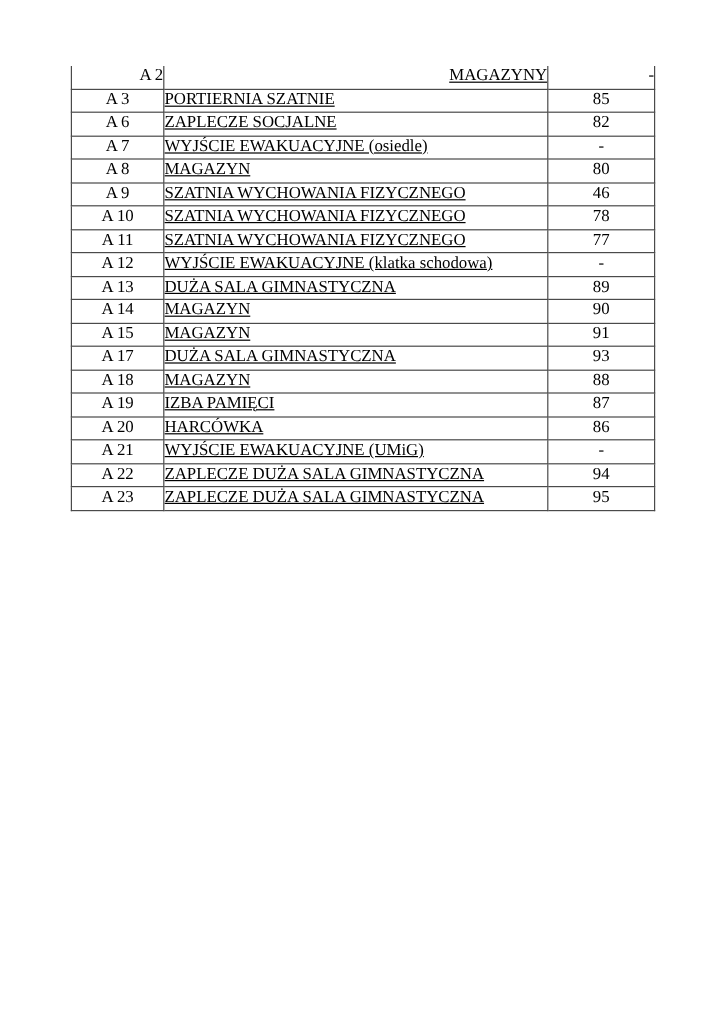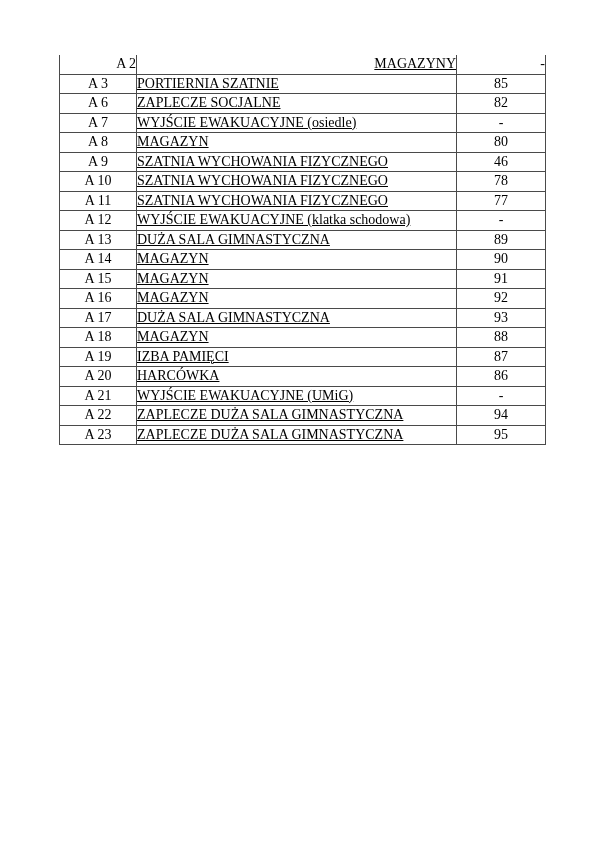--- a/index.html
+++ b/index.html
@@ -133,11 +133,6 @@
           <td class="c-num">91</td>
         </tr>
         <tr>
-          <td class="c-id">A 16</td>
-          <td class="c-name">MAGAZYN</td>
-          <td class="c-num">92</td>
-        </tr>
-        <tr>
           <td class="c-id">A 17</td>
           <td class="c-name">DUŻA SALA GIMNASTYCZNA</td>
           <td class="c-num">93</td>

